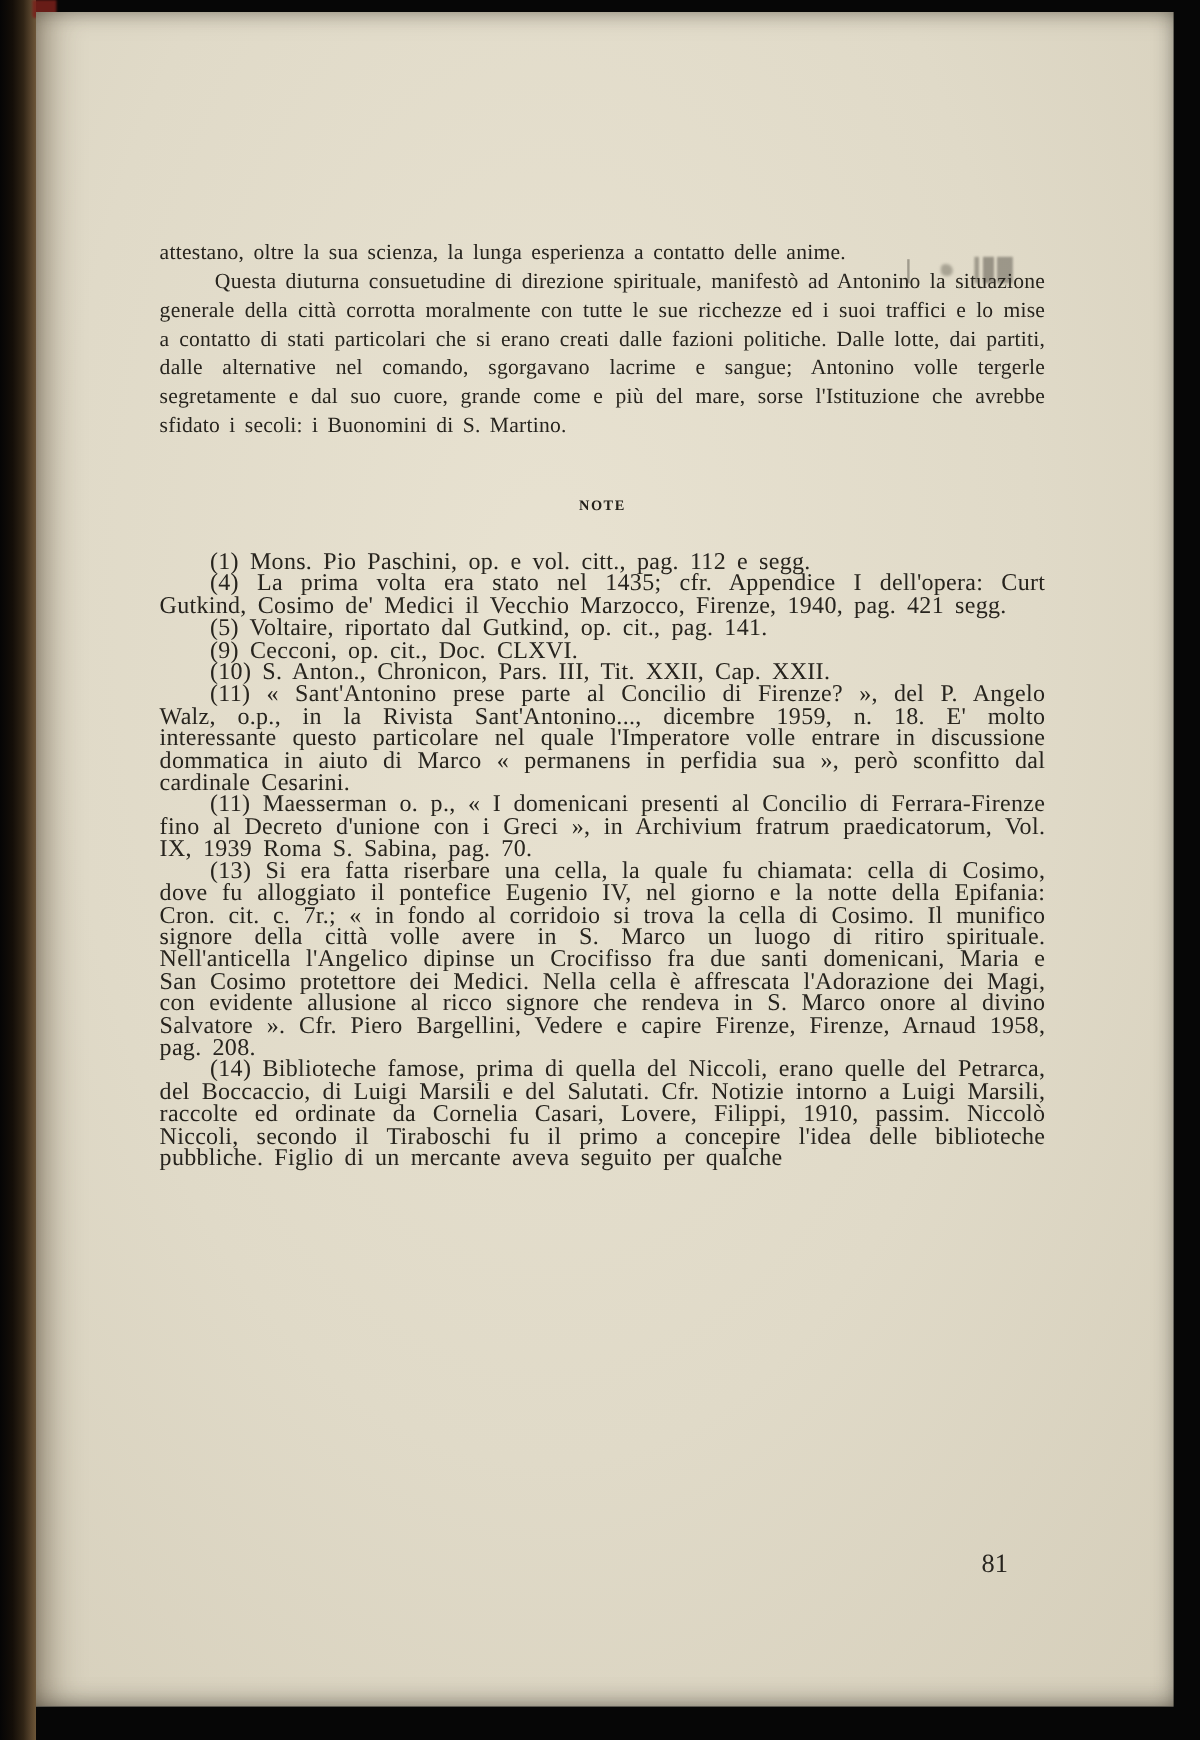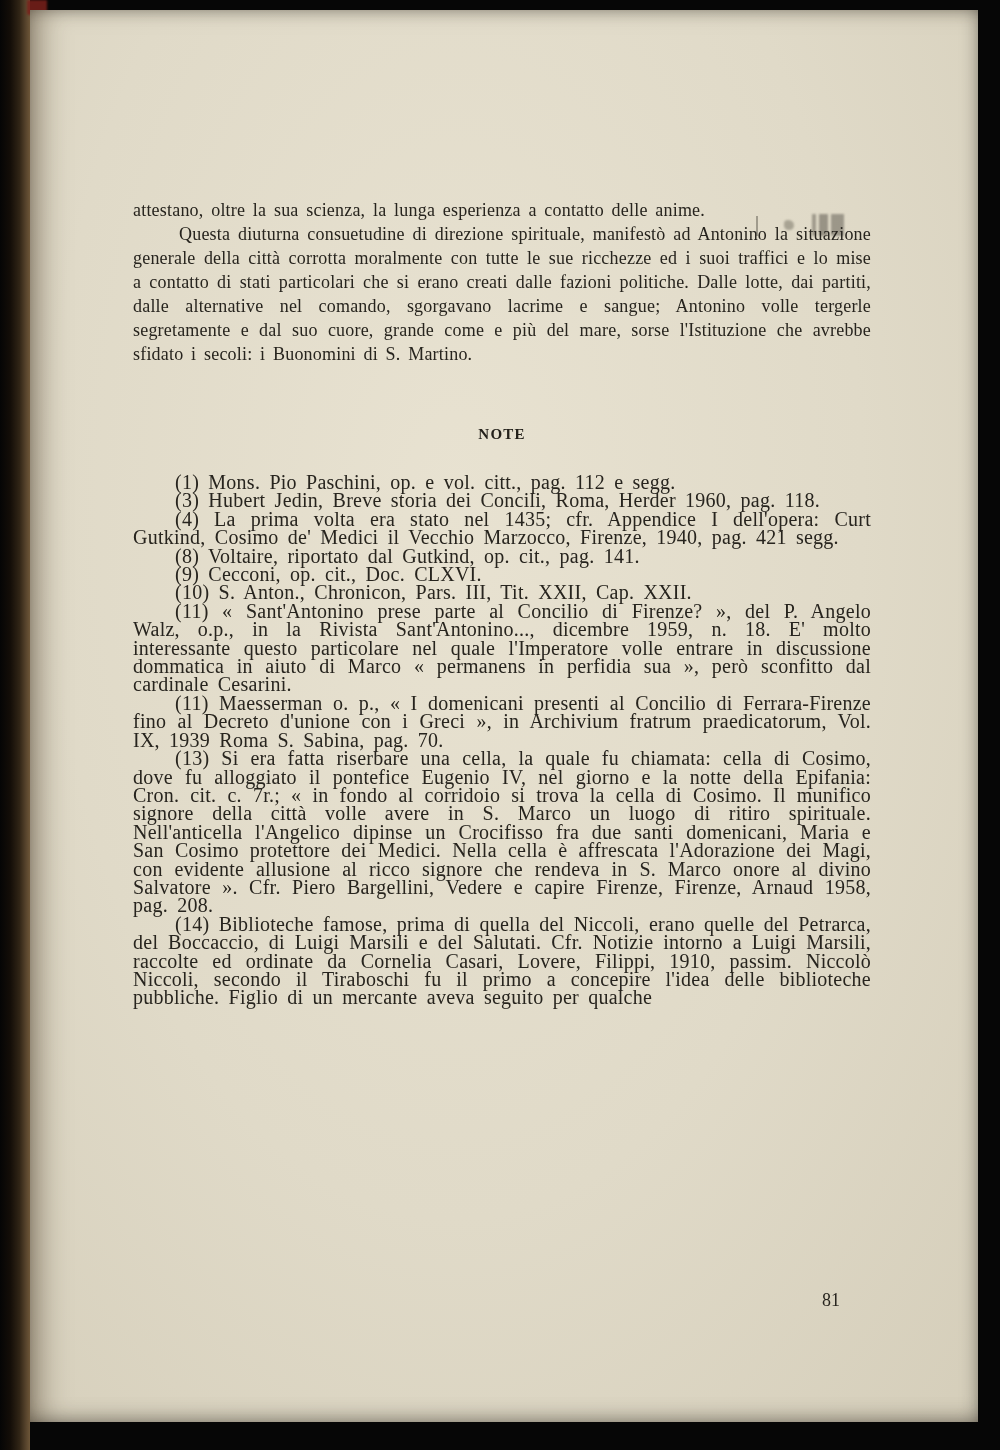--- a/index.html
+++ b/index.html
@@ -82,9 +82,9 @@
   }
   .para.indent { text-indent: 46px; }
   .heading {
-    margin: 60px 0 30px 0;
+    margin: 48px 0 30px 0;
     text-align: center;
-    font-size: 15px;
+    font-size: 12px;
     font-weight: bold;
     letter-spacing: 1.2px;
     color: #24211b;

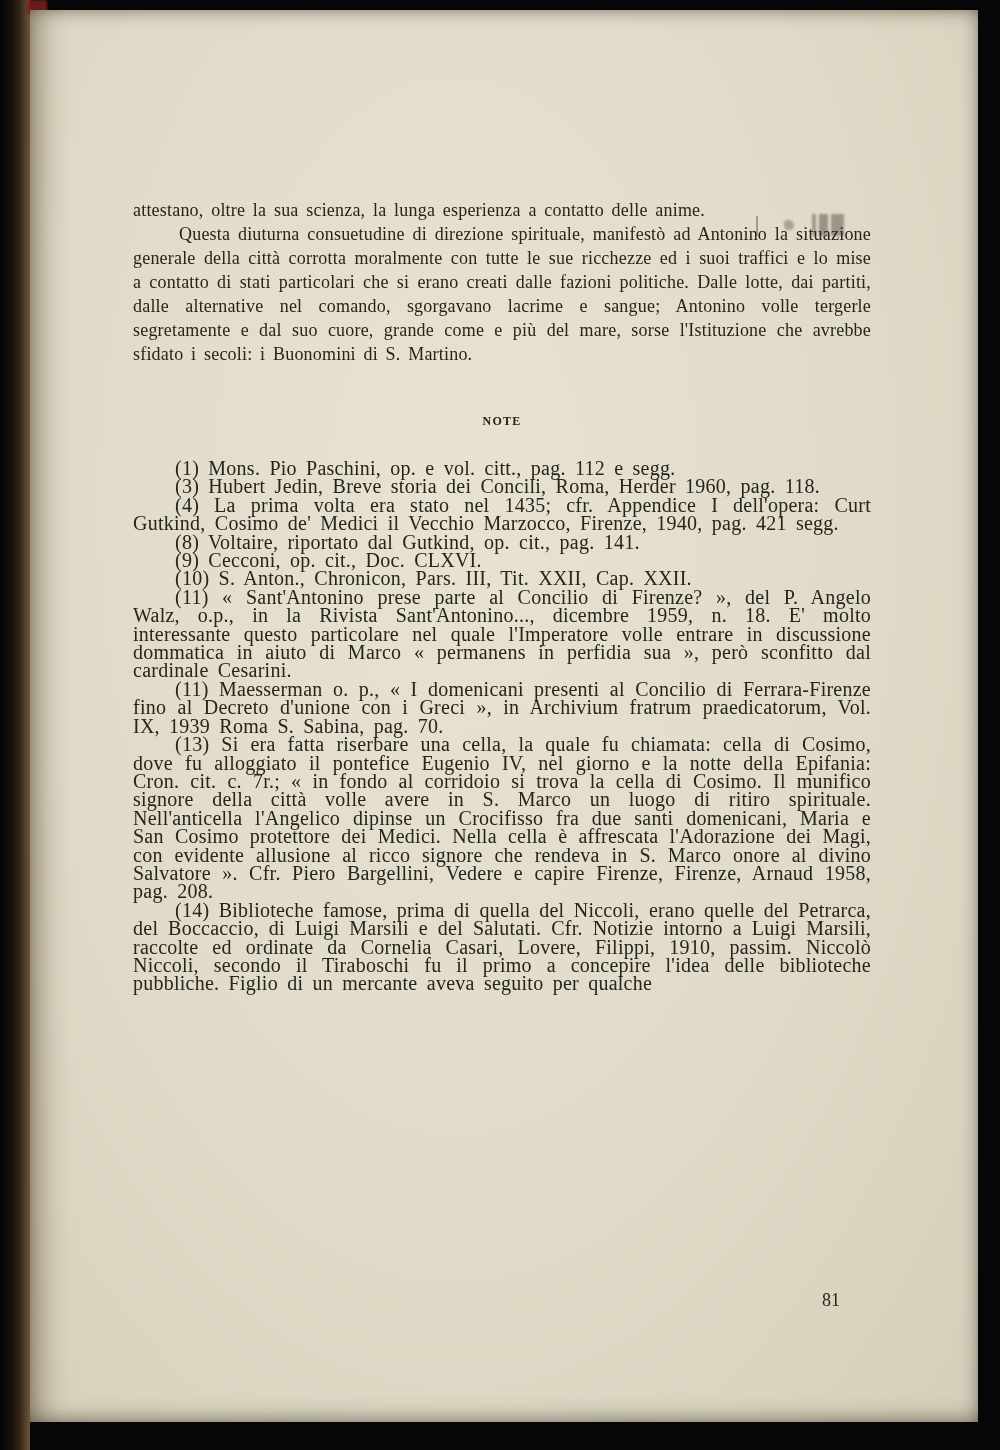--- a/index.html
+++ b/index.html
@@ -128,7 +128,6 @@
 
       <div class="notes">
         <p class="note">(1) Mons. Pio Paschini, op. e vol. citt., pag. 112 e segg.</p>
-        <p class="note">(3) Hubert Jedin, Breve storia dei Concili, Roma, Herder 1960, pag. 118.</p>
         <p class="note">(4) La prima volta era stato nel 1435; cfr. Appendice I dell'opera: Curt Gutkind, Cosimo de' Medici il Vecchio Marzocco, Firenze, 1940, pag. 421 segg.</p>
         <p class="note">(8) Voltaire, riportato dal Gutkind, op. cit., pag. 141.</p>
         <p class="note">(9) Cecconi, op. cit., Doc. CLXVI.</p>

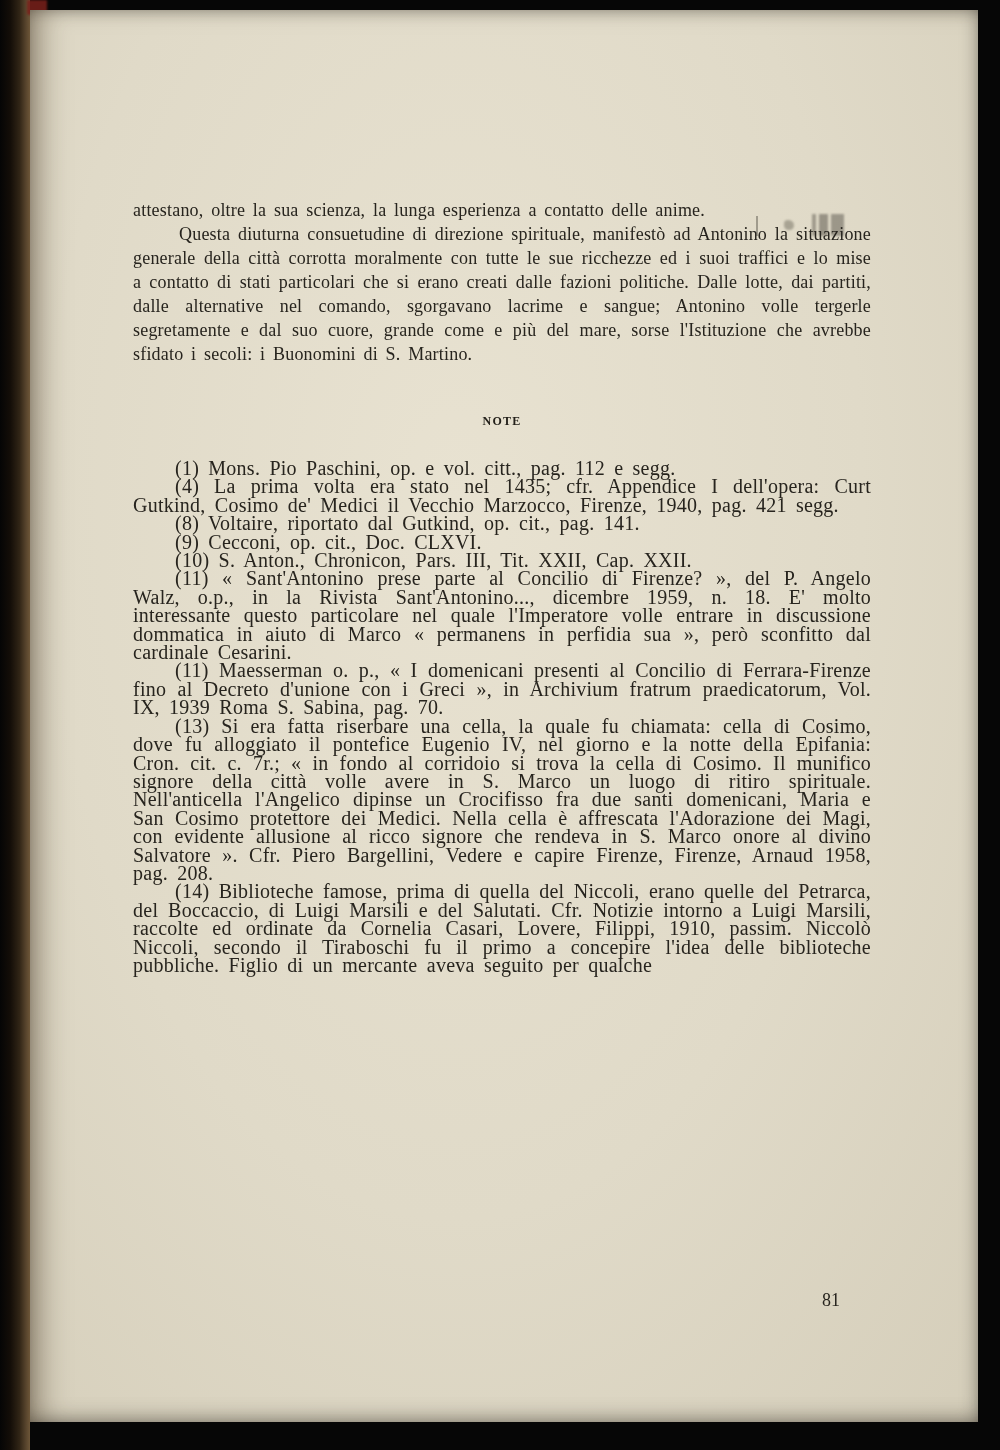--- a/index.html
+++ b/index.html
@@ -129,7 +129,7 @@
       <div class="notes">
         <p class="note">(1) Mons. Pio Paschini, op. e vol. citt., pag. 112 e segg.</p>
         <p class="note">(4) La prima volta era stato nel 1435; cfr. Appendice I dell'opera: Curt Gutkind, Cosimo de' Medici il Vecchio Marzocco, Firenze, 1940, pag. 421 segg.</p>
-        <p class="note">(8) Voltaire, riportato dal Gutkind, op. cit., pag. 141.</p>
+        <p class="note">(5) Voltaire, riportato dal Gutkind, op. cit., pag. 141.</p>
         <p class="note">(9) Cecconi, op. cit., Doc. CLXVI.</p>
         <p class="note">(10) S. Anton., Chronicon, Pars. III, Tit. XXII, Cap. XXII.</p>
         <p class="note">(11) « Sant'Antonino prese parte al Concilio di Firenze? », del P. Angelo Walz, o.p., in la Rivista Sant'Antonino..., dicembre 1959, n. 18. E' molto interessante questo particolare nel quale l'Imperatore volle entrare in discussione dommatica in aiuto di Marco « permanens in perfidia sua », però sconfitto dal cardinale Cesarini.</p>

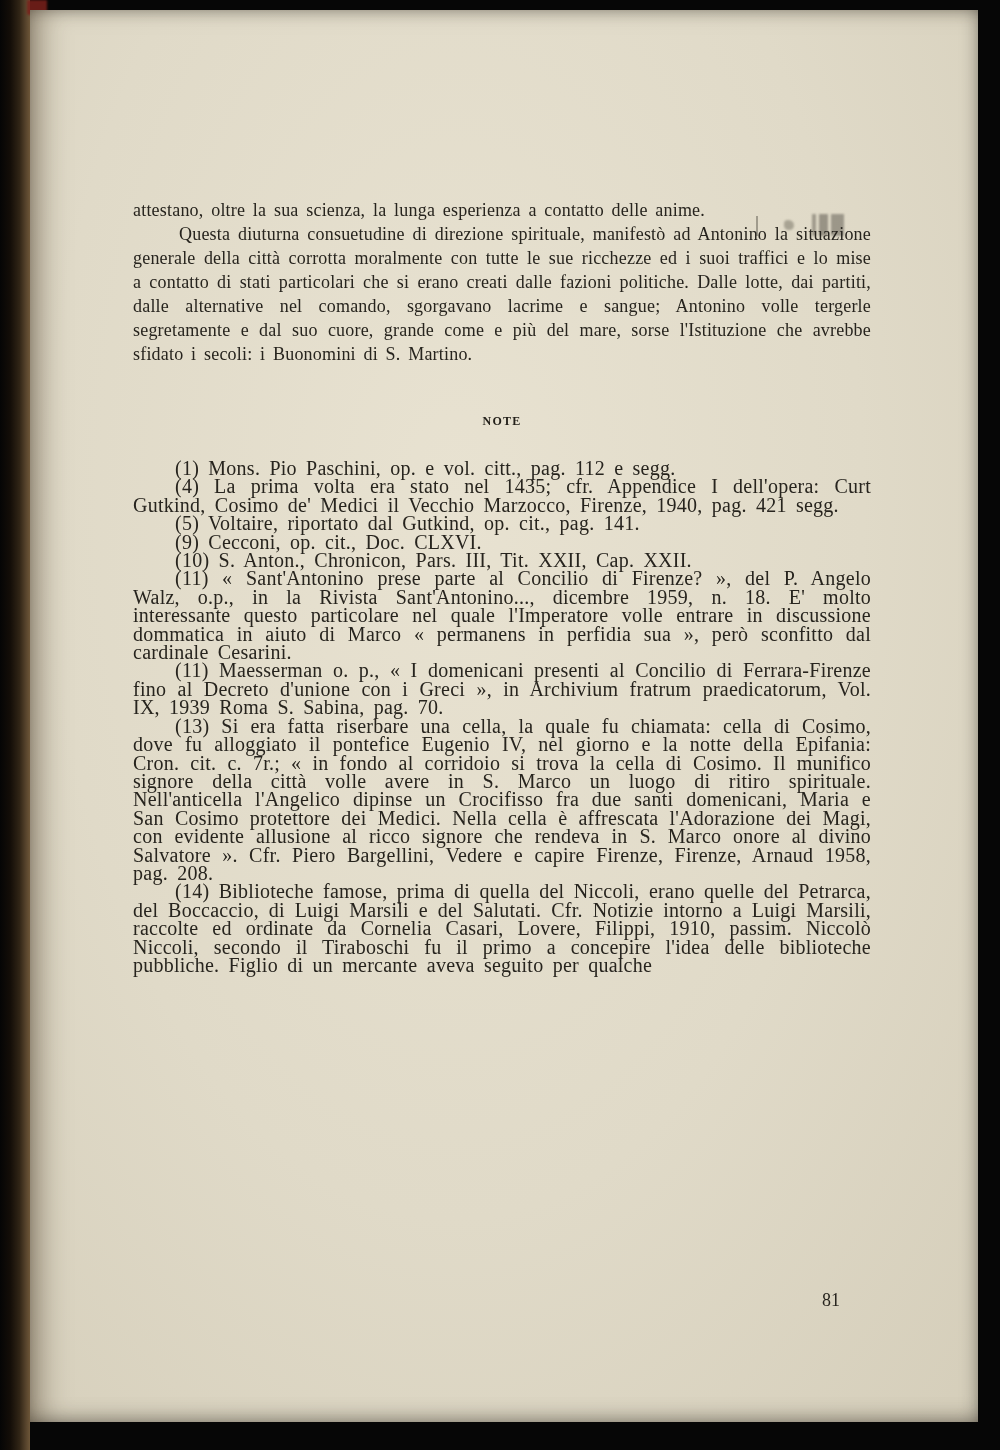--- a/index.html
+++ b/index.html
@@ -102,7 +102,7 @@
     position: absolute;
     top: 1280px;
     right: 138px;
-    font-size: 18px;
+    font-size: 22px;
     color: #27241e;
   }
 </style>

